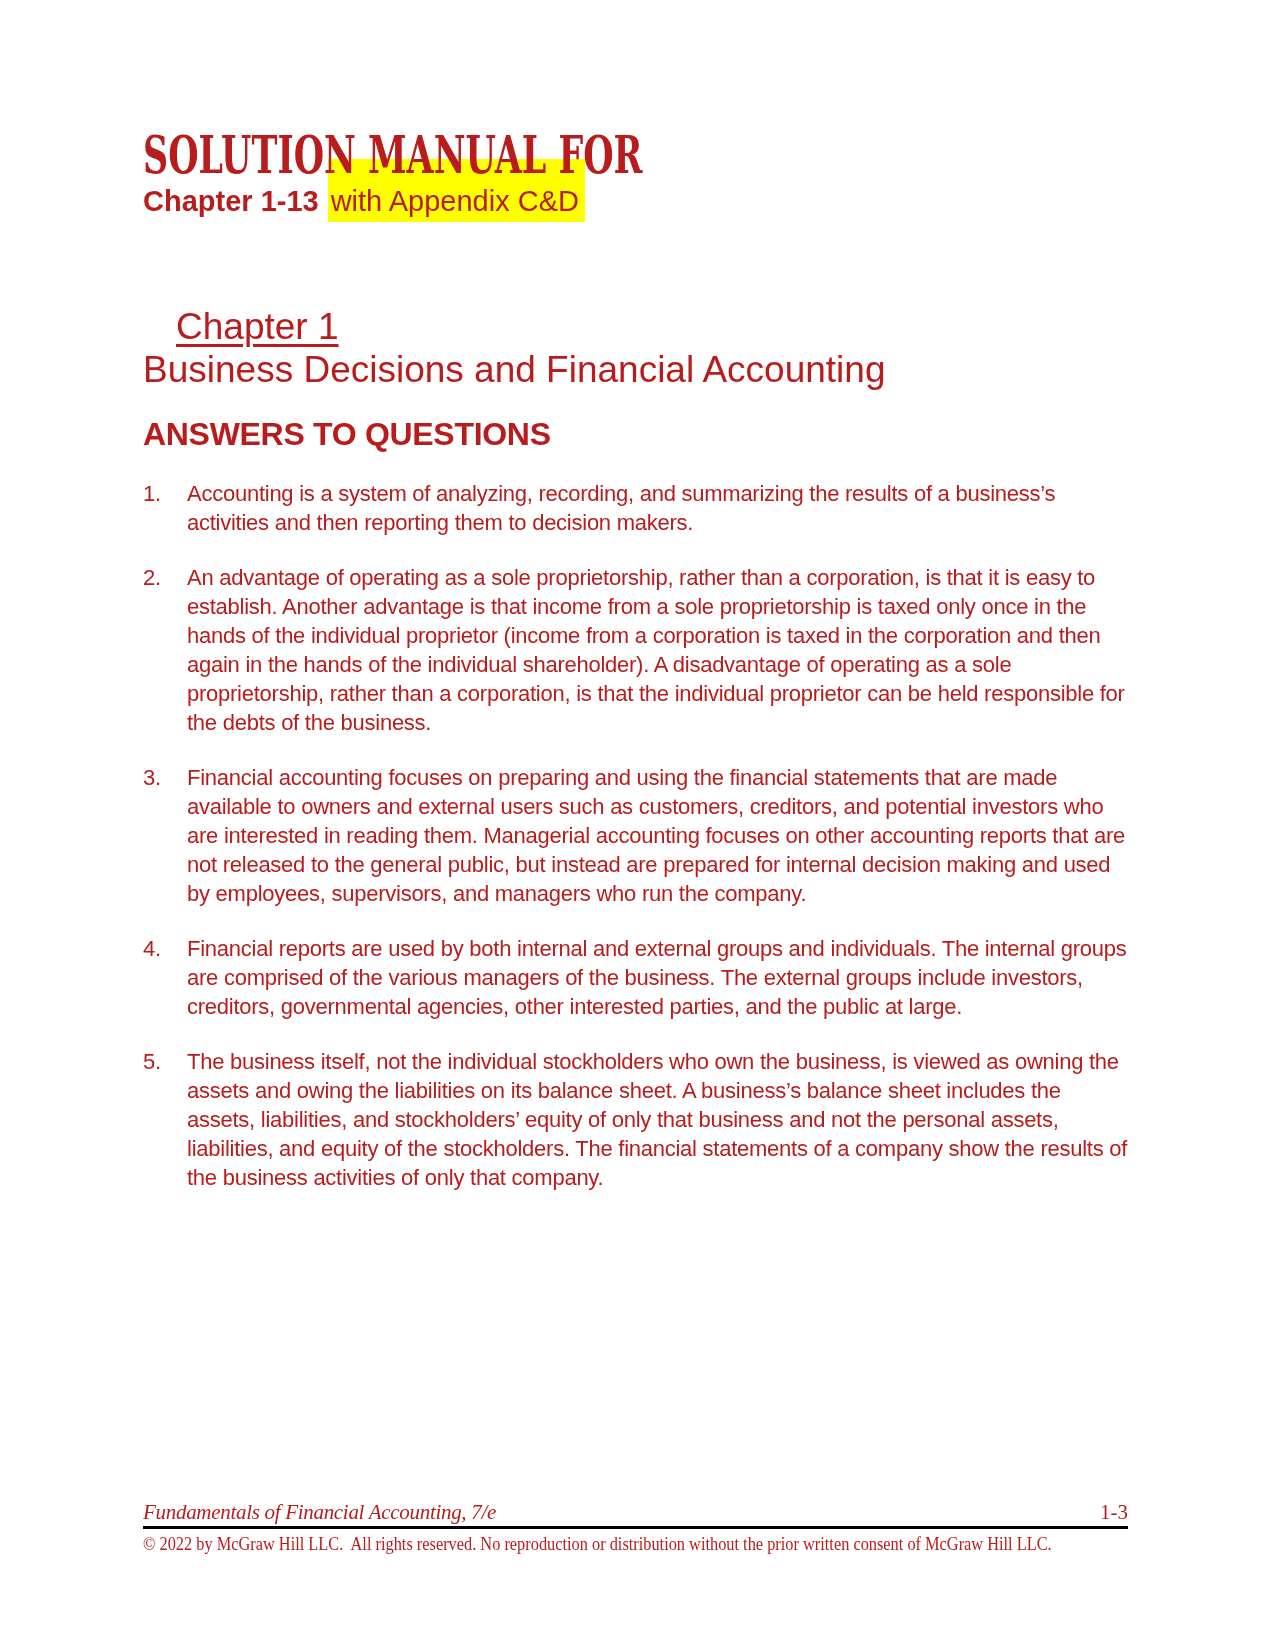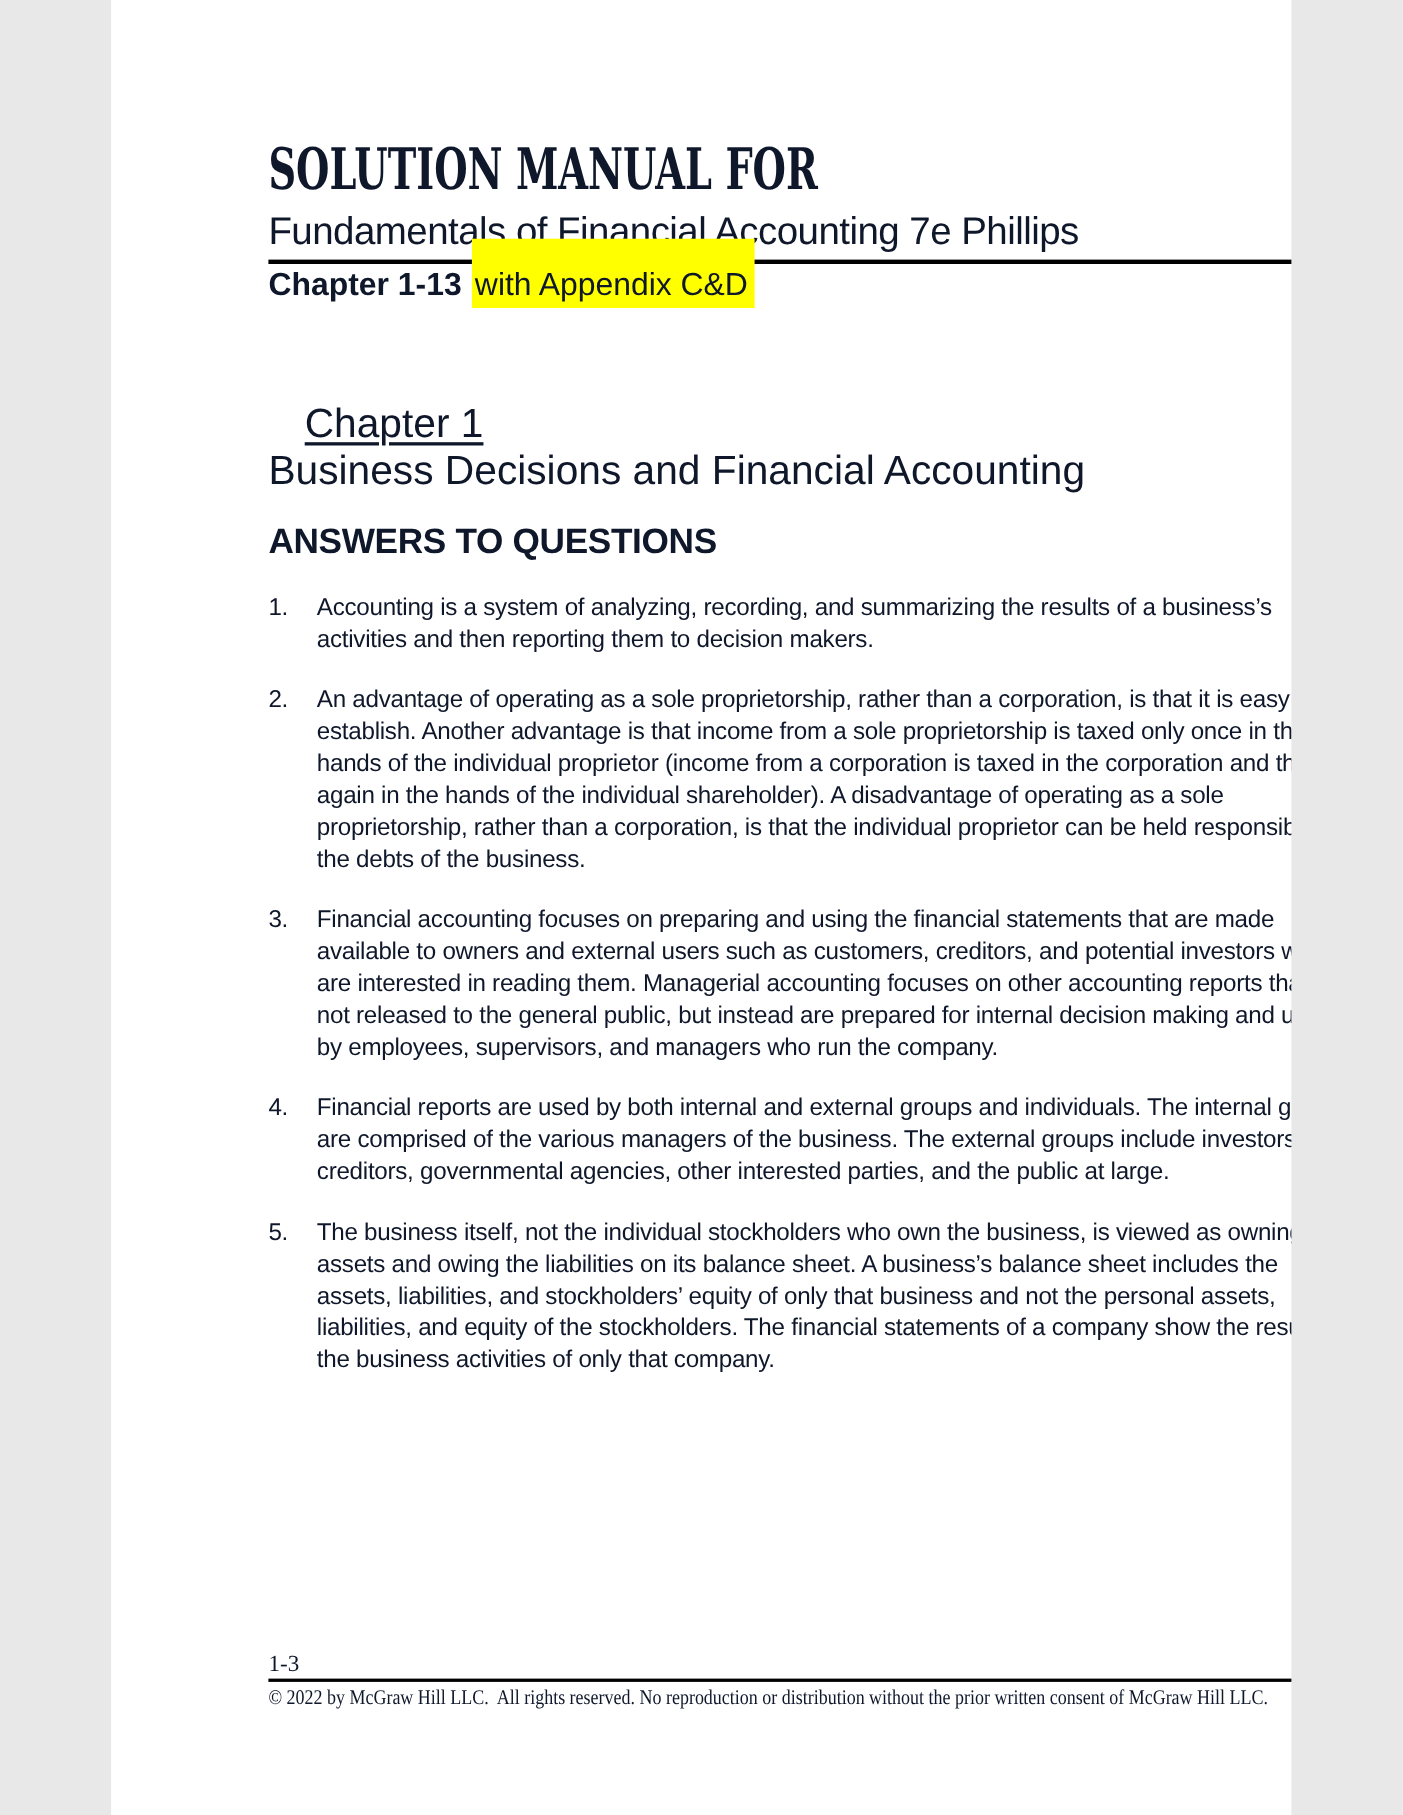--- a/index.html
+++ b/index.html
@@ -6,12 +6,12 @@
   html, body { background: #e8e8e8; }
   .page {
     position: relative;
-    width: 1073px;
+    width: 1275px;
     height: 1650px;
     margin: 0 auto;
     background: #ffffff;
     overflow: hidden;
-    color: #0f172a;
+    color: #b91c1c;
   }
   .content {
     position: absolute;

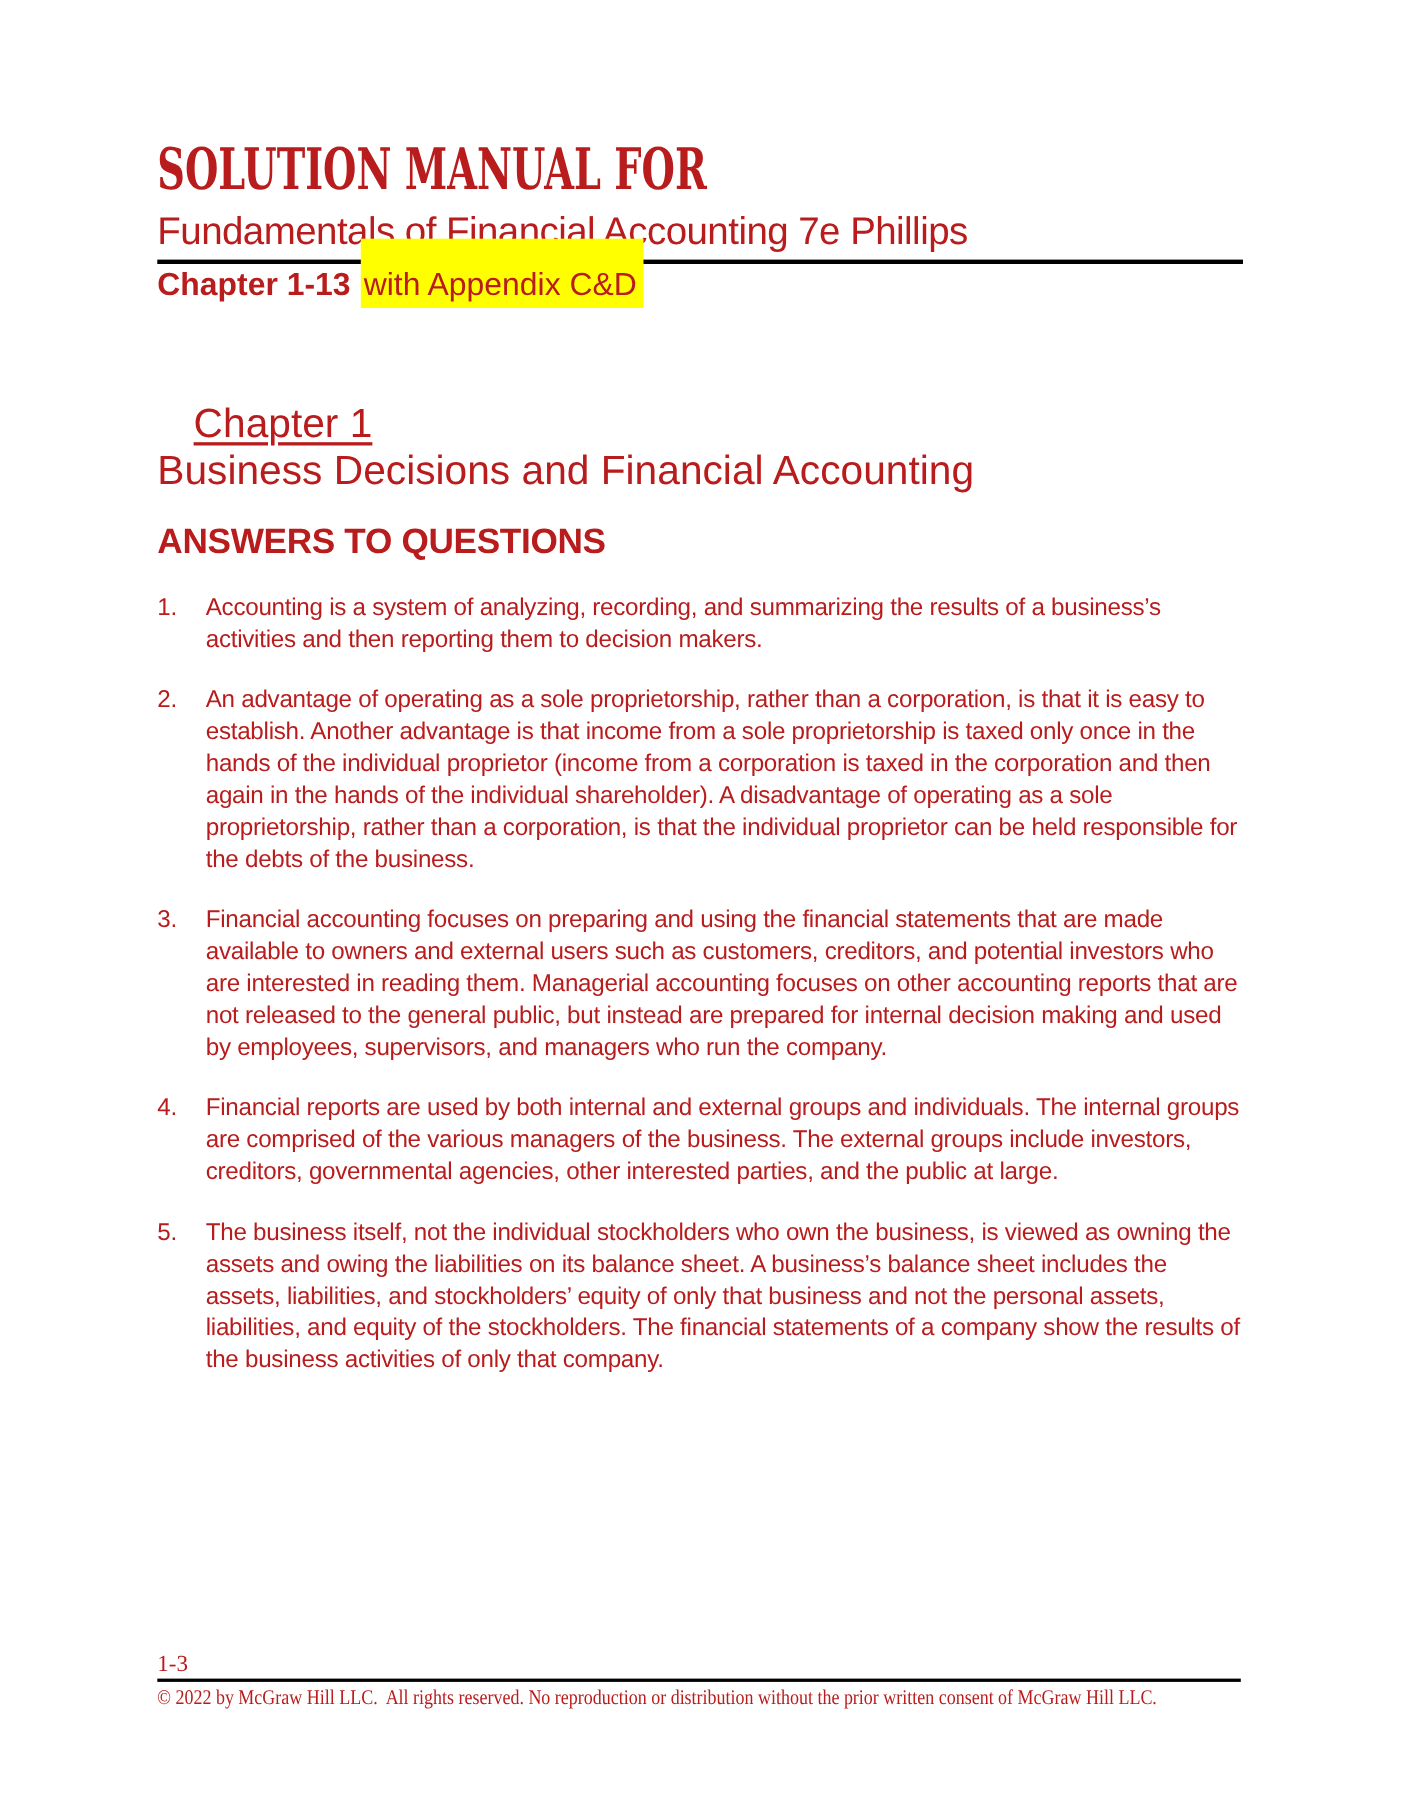--- a/index.html
+++ b/index.html
@@ -150,9 +150,6 @@
 
     <h1 class="manual-title">SOLUTION MANUAL FOR</h1>
 
-    <div class="book-title-block">
-      <h2 class="book-title">Fundamentals of Financial Accounting 7e Phillips</h2>
-    </div>
 
     <h3 class="chapter-range">
       <span class="chapter-range-label">Chapter 1-13</span><span class="chapter-range-highlight">with Appendix C&amp;D</span>

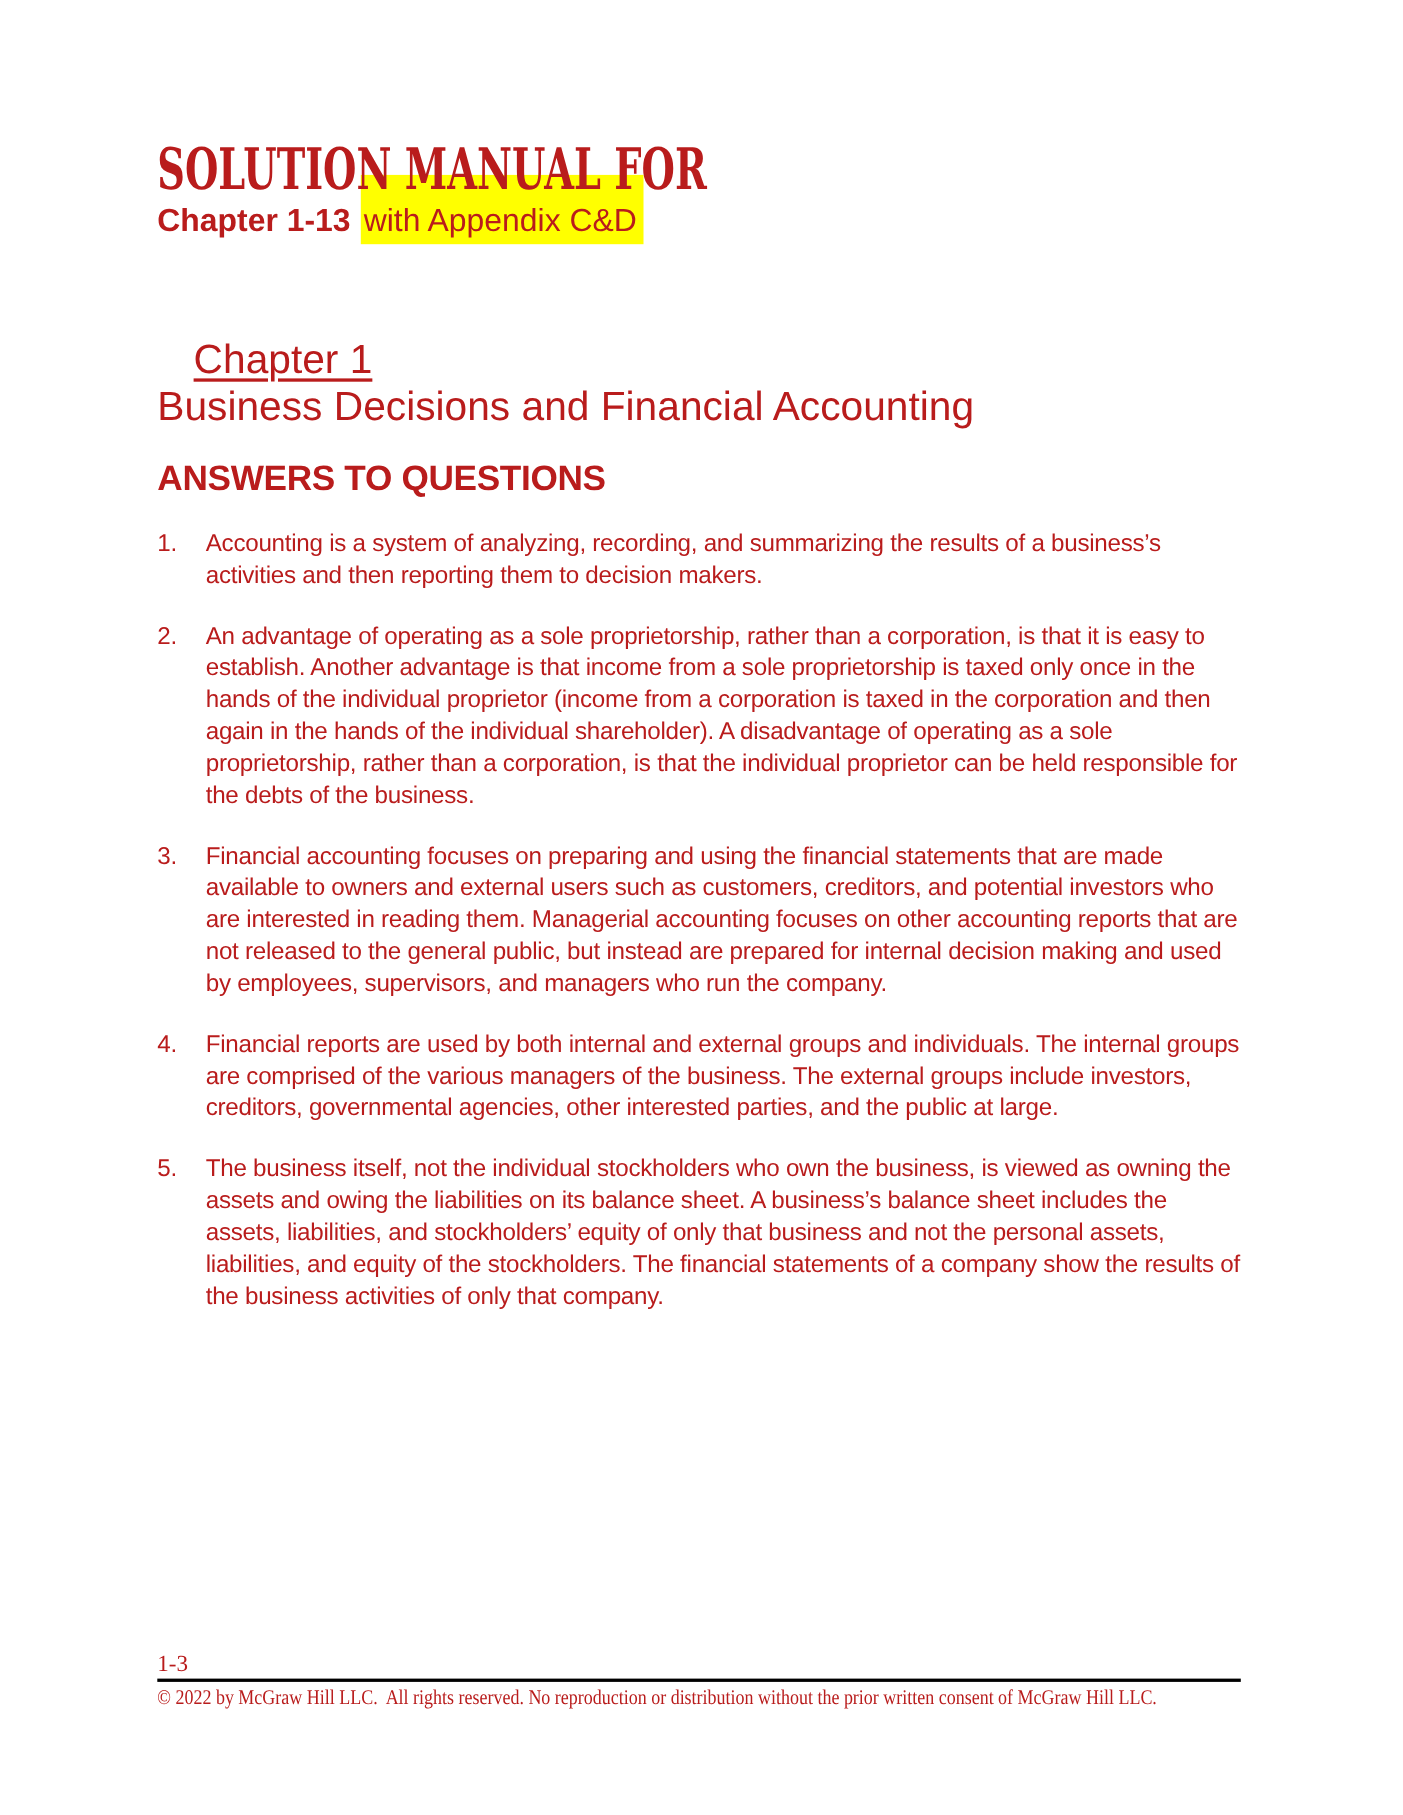--- a/index.html
+++ b/index.html
@@ -194,6 +194,7 @@
 
   <div class="footer">
     <div class="footer-top">
+      <span class="footer-book-reference">Fundamentals of Financial Accounting, 7/e</span>
       <span class="footer-page-number">1-3</span>
     </div>
     <span class="footer-copyright">© 2022 by McGraw Hill LLC.  All rights reserved. No reproduction or distribution without the prior written consent of McGraw Hill LLC.</span>

